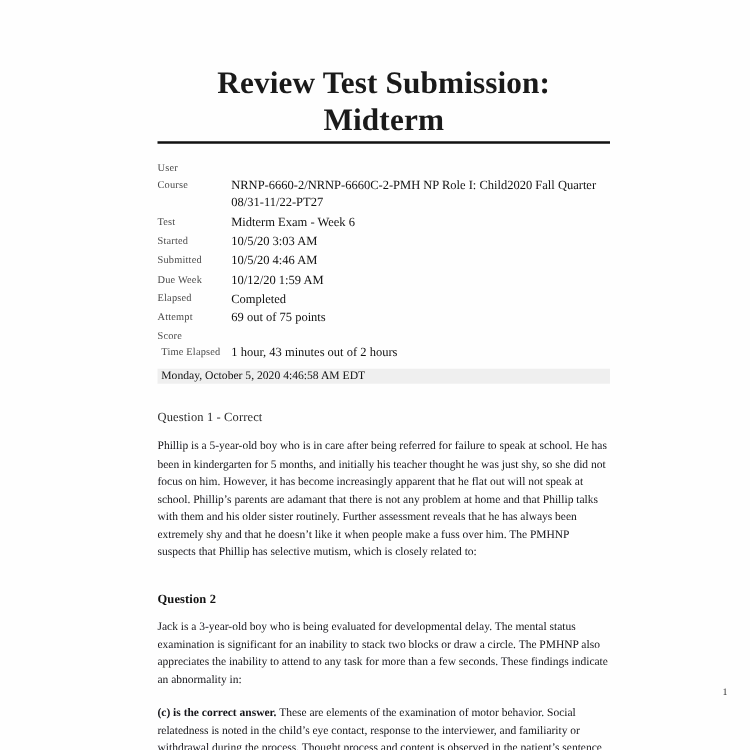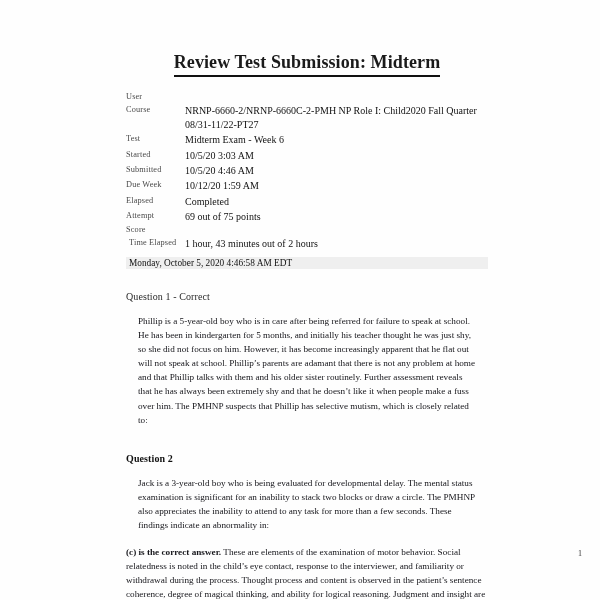--- a/index.html
+++ b/index.html
@@ -33,7 +33,7 @@
   .doc-title {
     margin: 0;
     padding-top: 52px;
-    font-size: 18px;
+    font-size: 25px;
     font-weight: bold;
     text-align: center;
     letter-spacing: 0.1px;

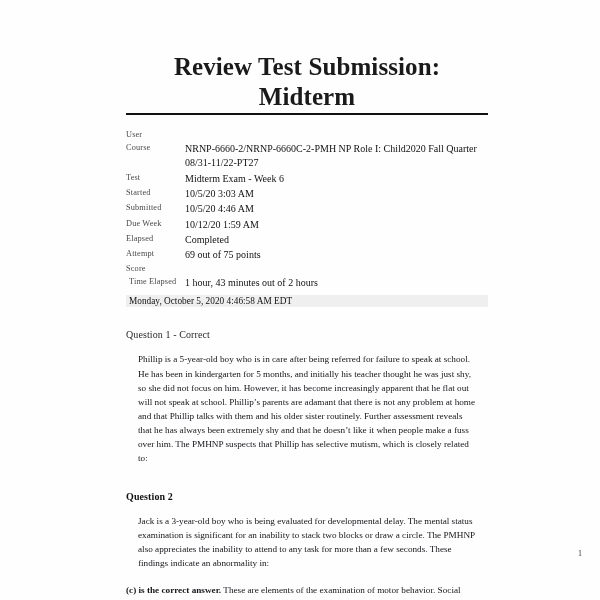--- a/index.html
+++ b/index.html
@@ -103,7 +103,7 @@
     font-size: 9.2px;
     line-height: 1.53;
     text-align: left;
-    margin: 12px;
+    margin: 0;
     color: #15151a;
   }
   .answer-body {

